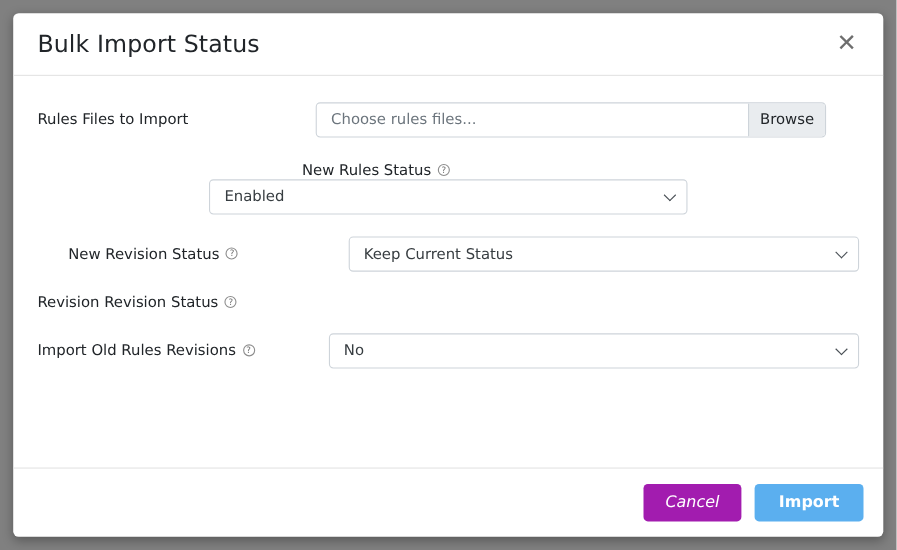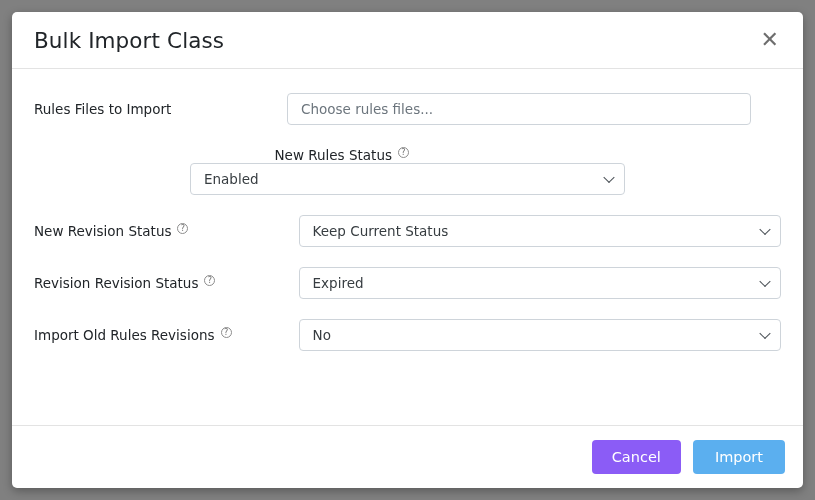--- a/index.html
+++ b/index.html
@@ -283,7 +283,7 @@
 <div id="modal-dialog">
 
   <div class="modal-header">
-    <div class="modal-title">Bulk Import Class</div>
+    <div class="modal-title">Bulk Import Status</div>
     <button class="modal-close">✕</button>
   </div>
 

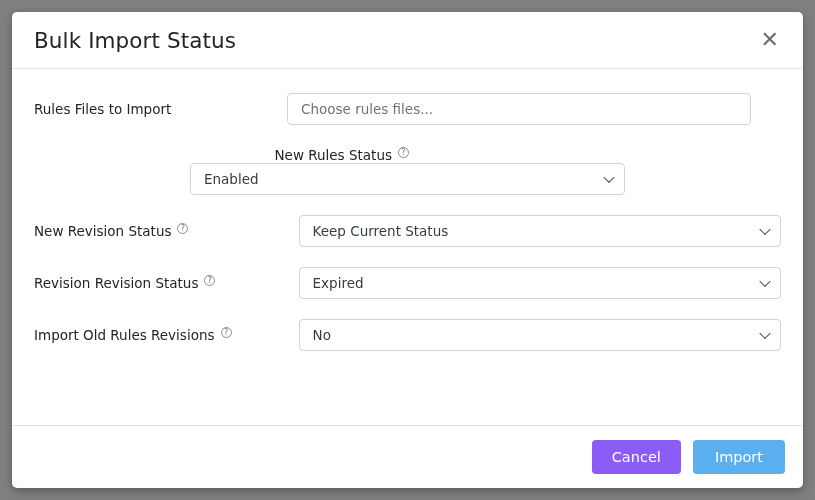--- a/index.html
+++ b/index.html
@@ -103,7 +103,7 @@
   }
   .form-label {
     font-size: 13.5px; color: #212529;
-    display: flex; align-items: center;
+    display: flex; align-items: flex-end;
     white-space: nowrap;
   }
   .help-icon {

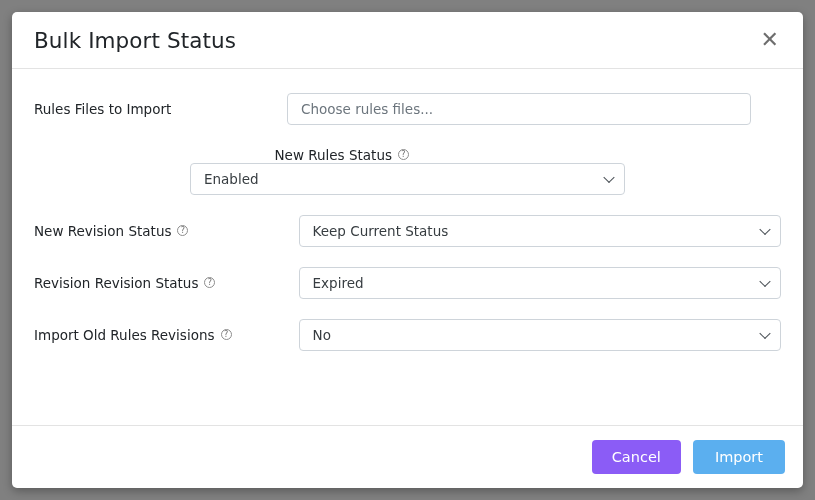--- a/index.html
+++ b/index.html
@@ -295,6 +295,7 @@
       </div>
       <div class="file-group">
         <div class="file-placeholder">Choose rules files...</div>
+        <div class="file-browse">Browse</div>
       </div>
     </div>
 

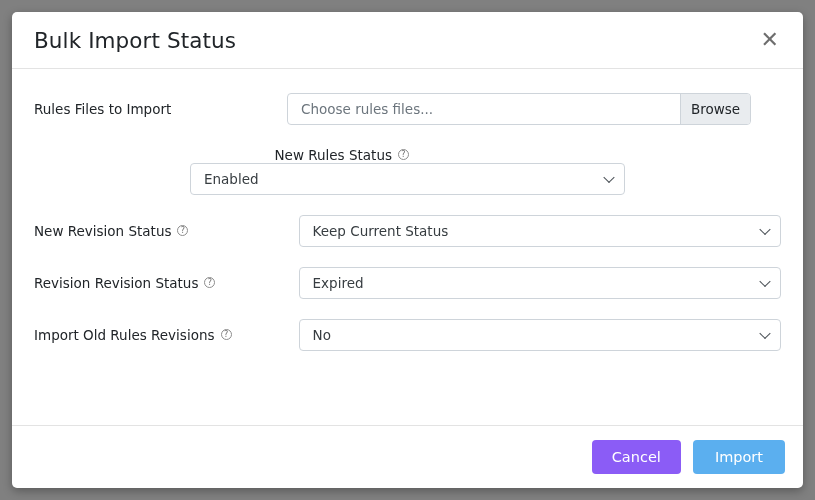--- a/index.html
+++ b/index.html
@@ -153,7 +153,7 @@
     pointer-events: none;
   }
   .r1 { margin-bottom: 20px; flex-direction: column; }
-  .r2 { margin-bottom: 20px; }
+  .r2 { margin-bottom: 20px; margin-left: 28px; }
   .r3 { margin-bottom: 20px; }
 
   .modal-footer {

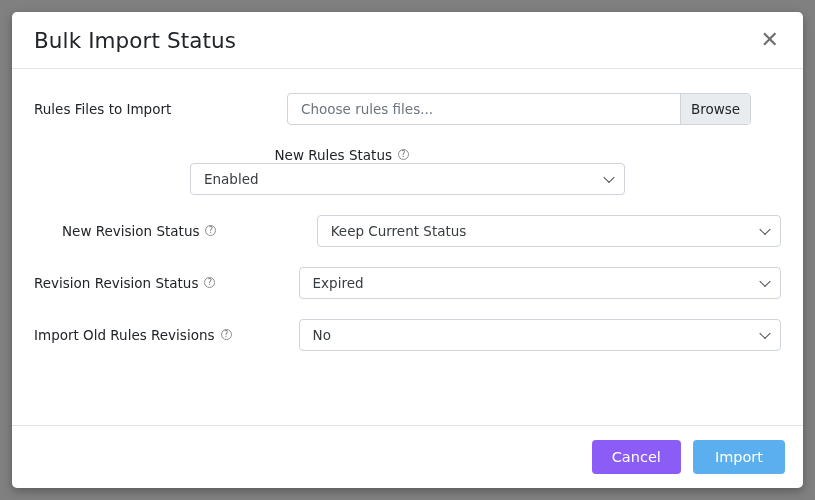--- a/index.html
+++ b/index.html
@@ -326,10 +326,6 @@
         <span>Revision Revision Status</span>
         <span class="help-icon">?</span>
       </div>
-      <div class="sel-wrap w2">
-        <div class="sel-box">Expired</div>
-        <span class="chev"></span>
-      </div>
     </div>
 
     <div class="form-row">

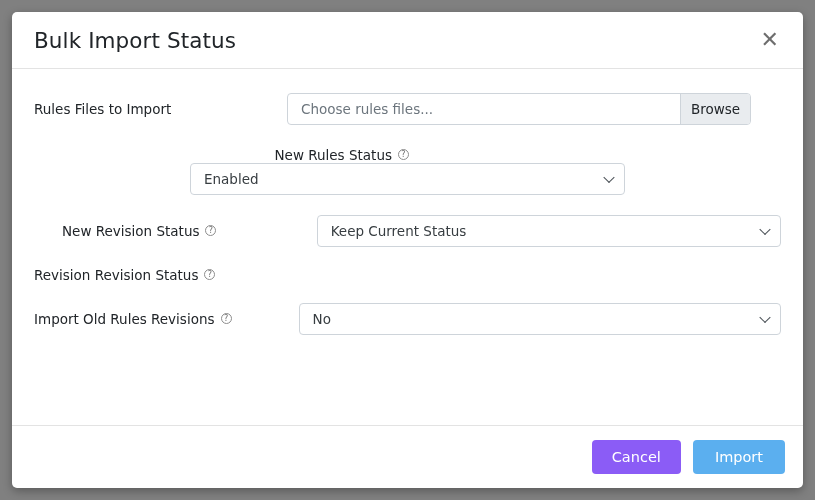--- a/index.html
+++ b/index.html
@@ -167,7 +167,7 @@
     font-size: 14.5px; padding: 9px 20px; cursor: pointer;
     font-family: "DejaVu Sans", "Liberation Sans", sans-serif;
   }
-  .btn-cancel { background: #8b5cf6; color: #ffffff; }
+  .btn-cancel { background: #a21caf; color: #ffffff; font-style: italic; }
   .btn-import { background: #5bafef; color: #ffffff; padding: 9px 22px;}
 </style>
 </head>

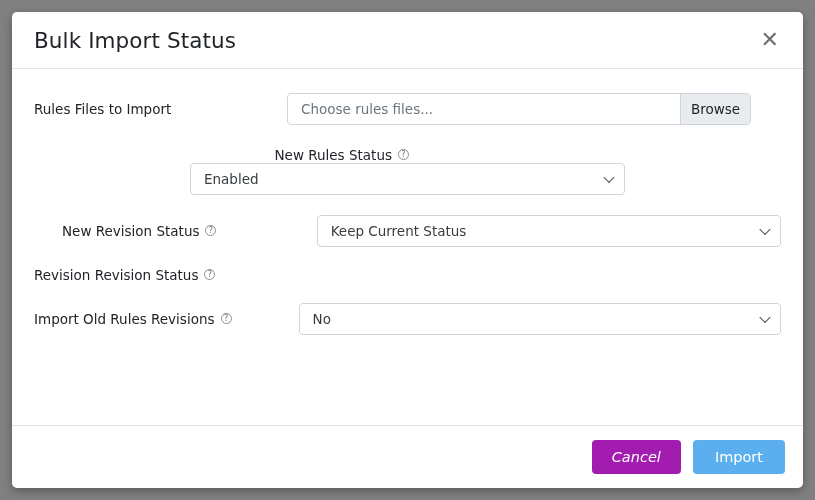--- a/index.html
+++ b/index.html
@@ -168,7 +168,7 @@
     font-family: "DejaVu Sans", "Liberation Sans", sans-serif;
   }
   .btn-cancel { background: #a21caf; color: #ffffff; font-style: italic; }
-  .btn-import { background: #5bafef; color: #ffffff; padding: 9px 22px;}
+  .btn-import { background: #5bafef; color: #ffffff; padding: 9px 22px; font-weight: bold;}
 </style>
 </head>
 <body>

